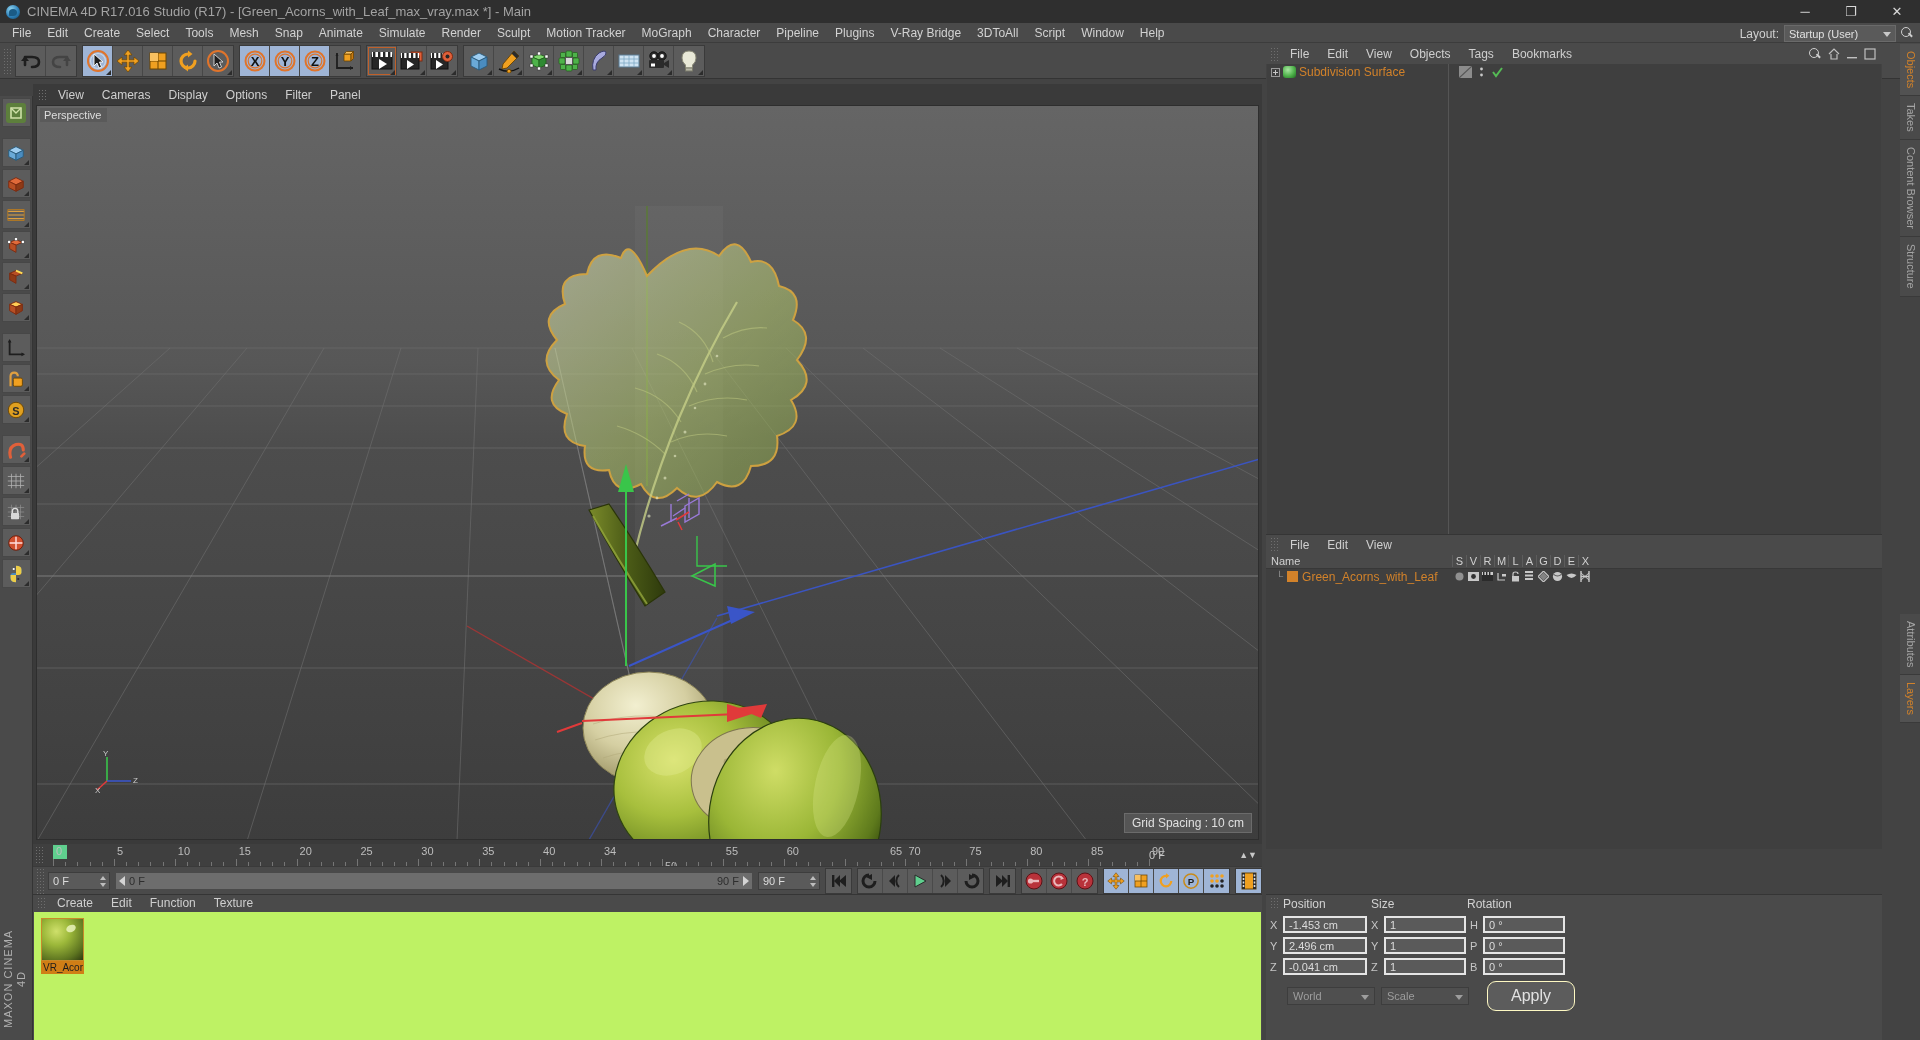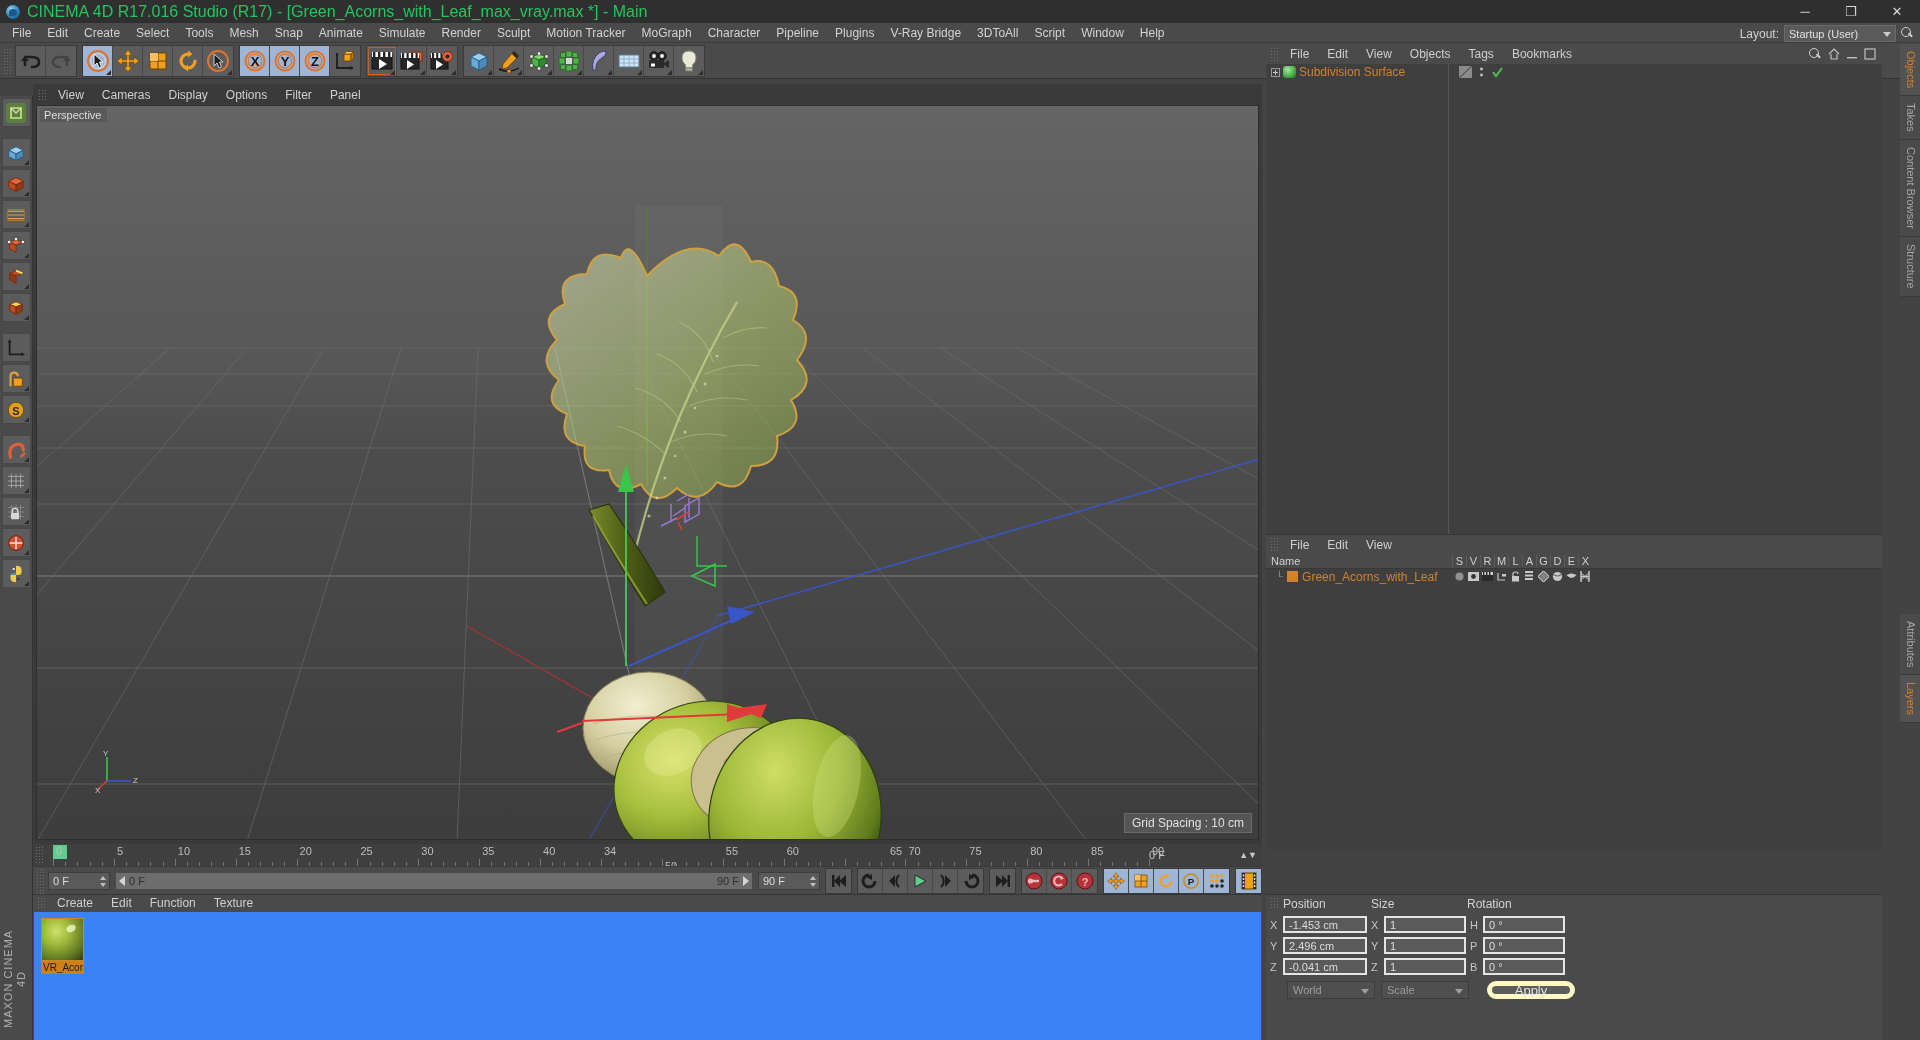--- a/index.html
+++ b/index.html
@@ -28,7 +28,7 @@
     content: ""; position: absolute; left: 3px; top: 4px; width: 8px; height: 7px;
     background: #1a5b86; border-radius: 50% 50% 50% 10%;
   }
-  .titlebar .tb-title { font-size: 16px; color: #22c55e; white-space: nowrap; }
+  .titlebar .tb-title { font-size: 13px; color: #a3a3a3; white-space: nowrap; }
   .win-btns { position: absolute; right: 0; top: 0; height: 23px; display: flex; }
   .win-btn {
     width: 46px; height: 23px; display: flex; align-items: center; justify-content: center;

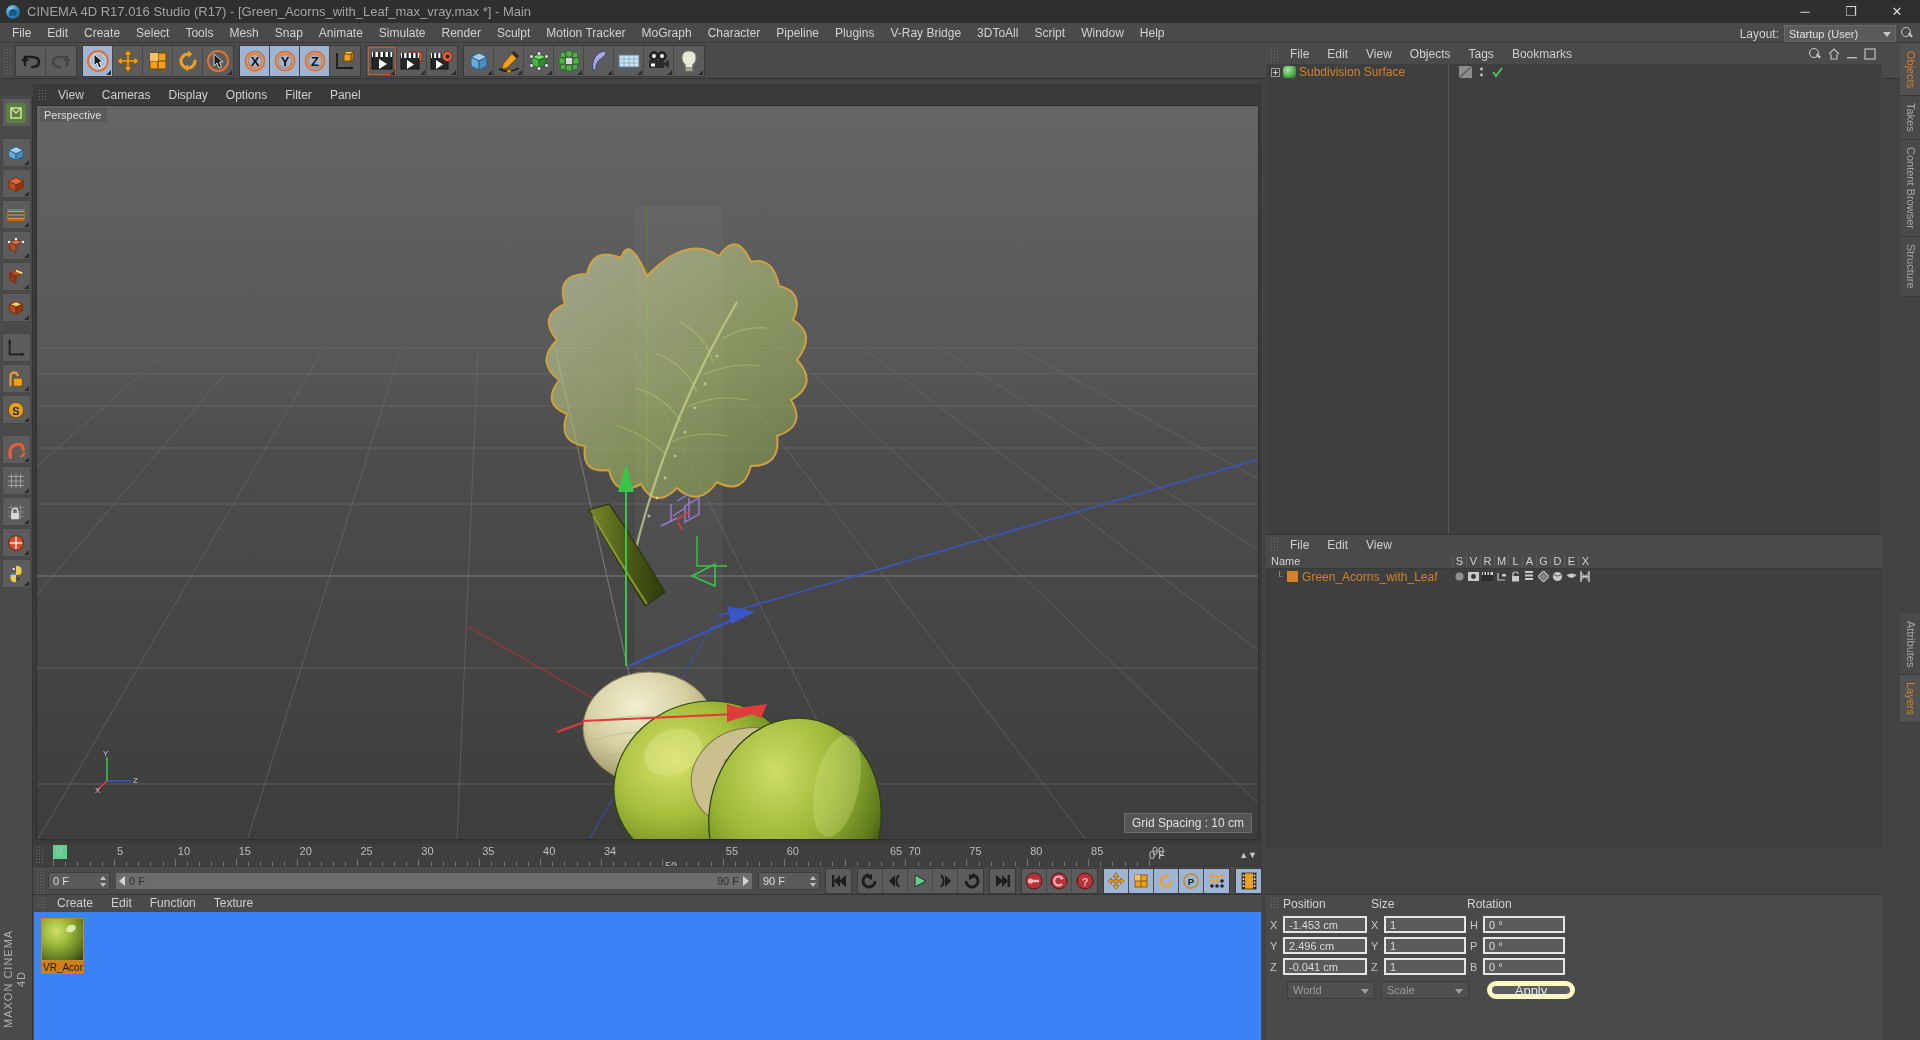--- a/index.html
+++ b/index.html
@@ -202,7 +202,7 @@
   }
   .mat-menubar { height: 17px; display: flex; align-items: center; padding-left: 2px; }
   .mat-menubar .vmi { padding: 0 9px; font-size: 12px; color: #cfcfcf; line-height: 17px; }
-  .mat-body { position: relative; height: 129px; background: #3b82f6; margin: 0 1px; }
+  .mat-body { position: relative; height: 129px; background: #bef264; margin: 0 1px; }
   .mat-chip {
     position: absolute; left: 7px; top: 6px; width: 43px;
   }

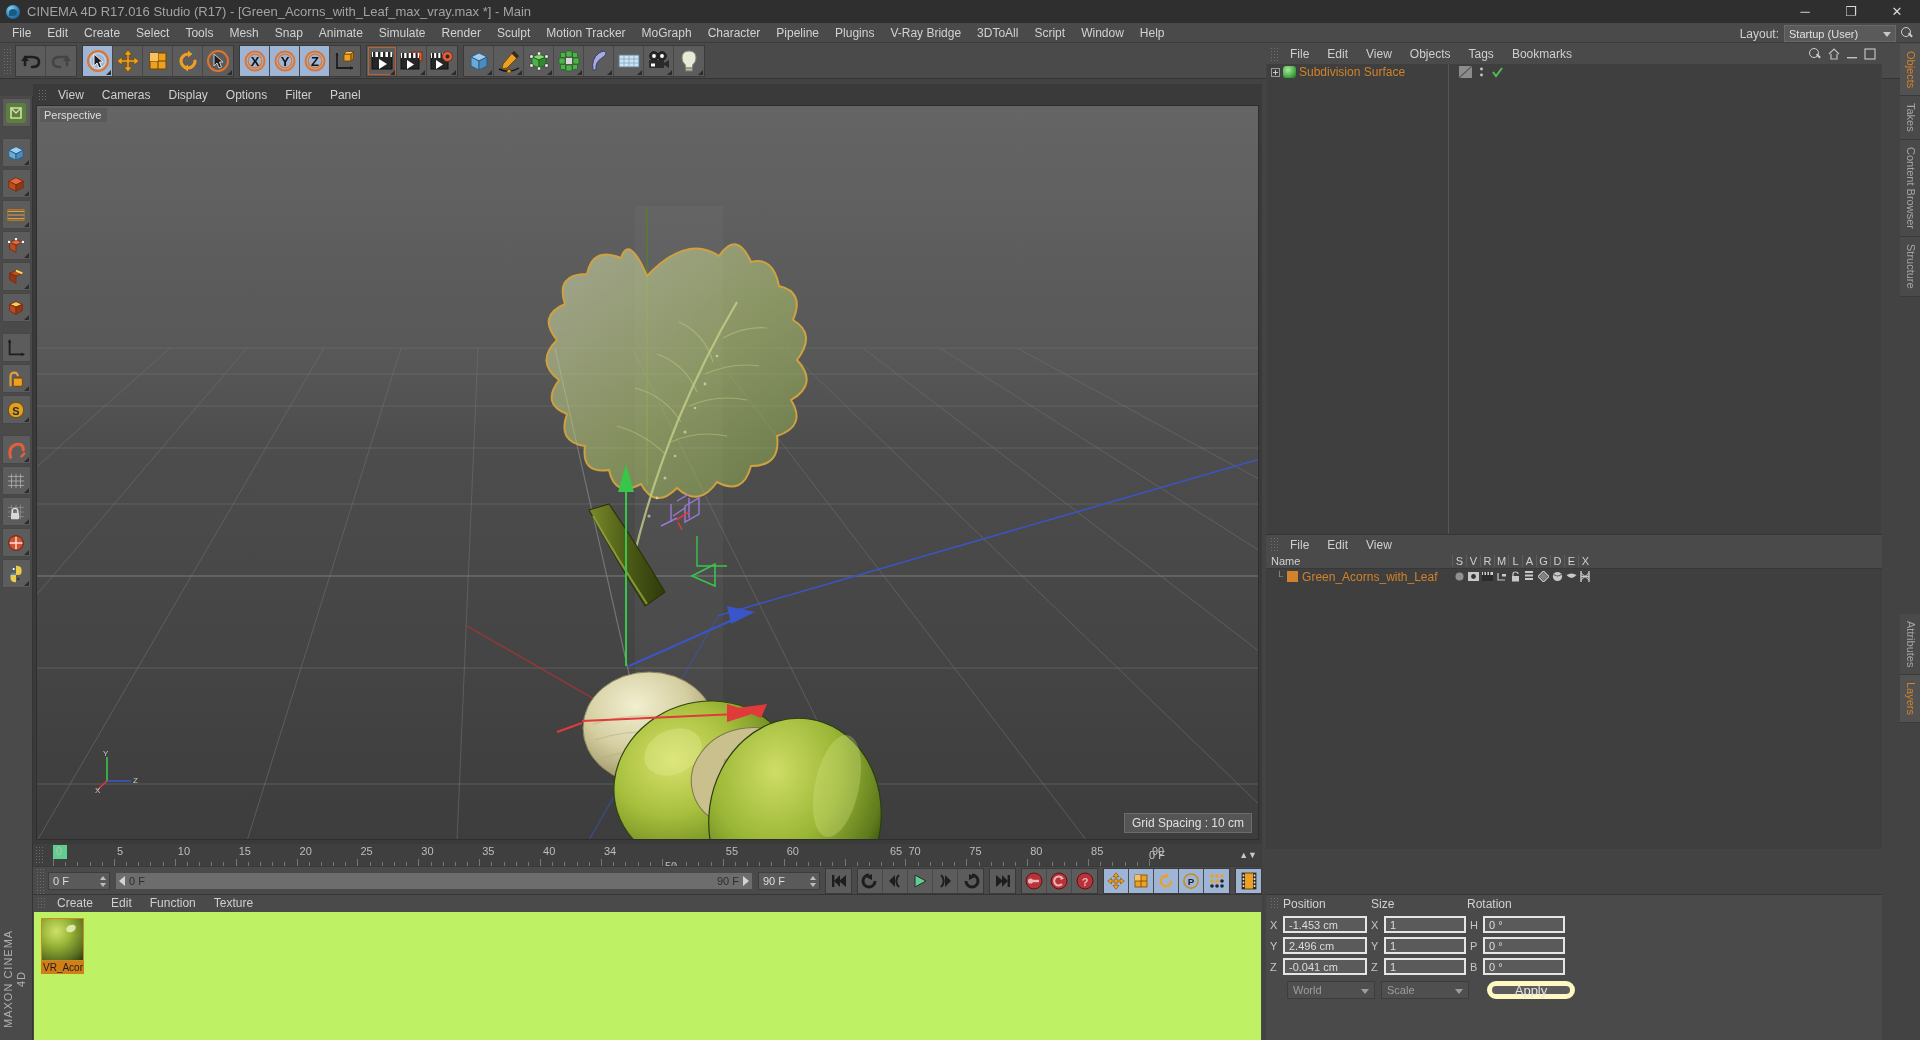--- a/index.html
+++ b/index.html
@@ -291,8 +291,8 @@
     border-left: 4px solid transparent; border-right: 4px solid transparent; border-top: 5px solid #9d9d9d;
   }
   .apply-btn {
-    width: 88px; height: 18px; background: #5c5c5c; border: 5px solid #fef9c3; border-radius: 9px;
-    color: #e2e2e2; font-size: 13px; display: flex; align-items: center; justify-content: center;
+    width: 88px; height: 30px; background: #5c5c5c; border: 1px solid #fef9c3; border-radius: 9px;
+    color: #e2e2e2; font-size: 16px; display: flex; align-items: center; justify-content: center;
     margin-left: 12px;
   }
 

